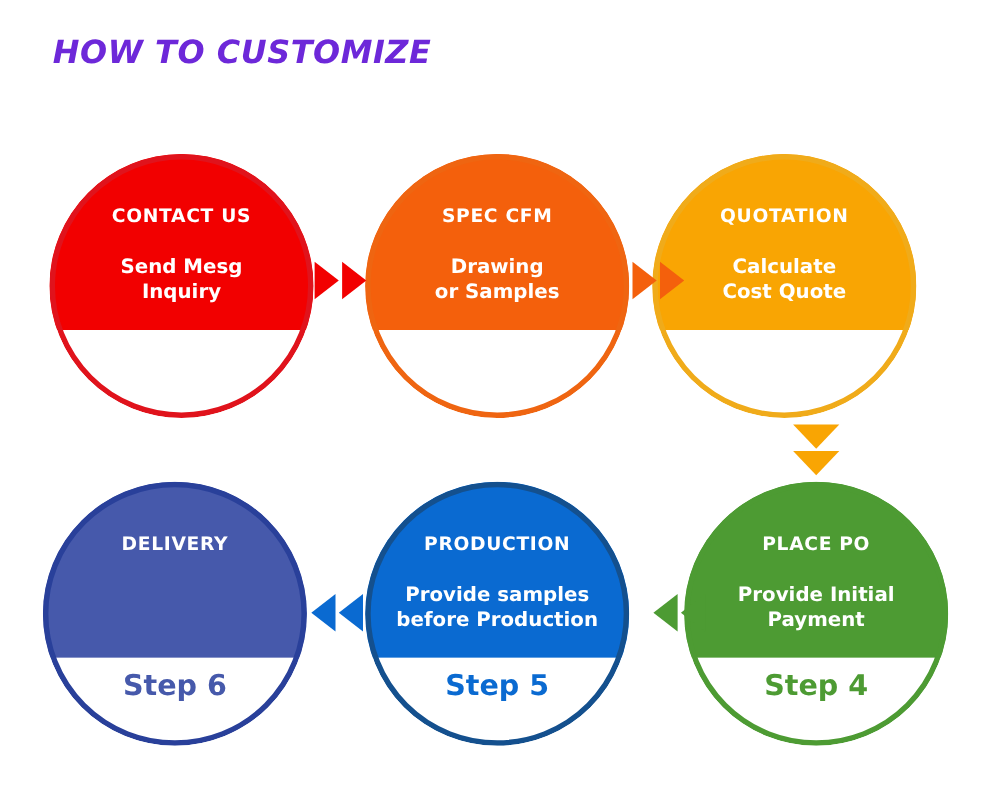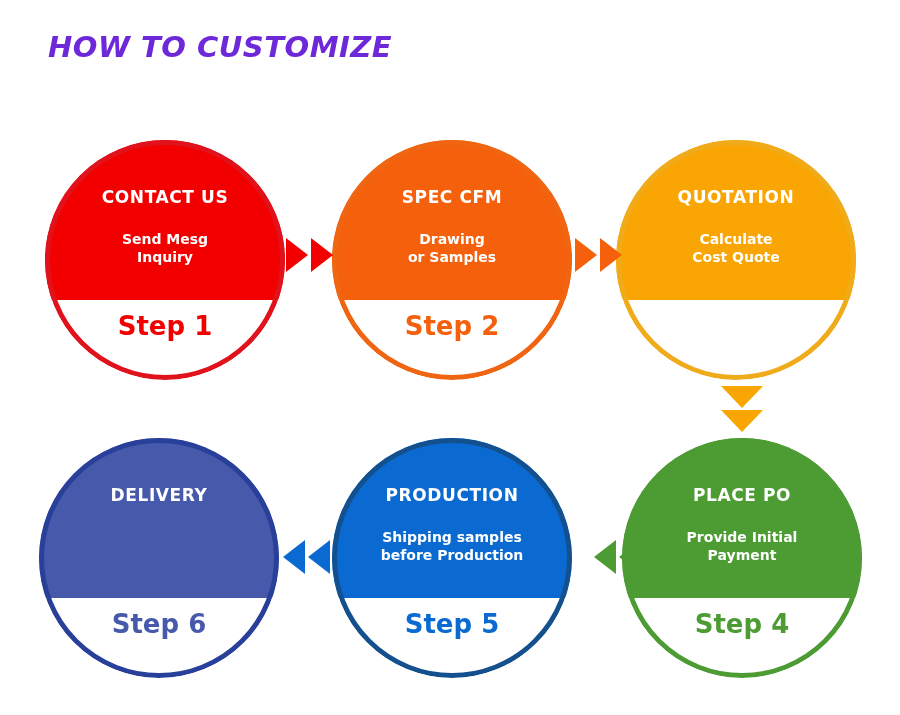--- a/index.html
+++ b/index.html
@@ -110,7 +110,7 @@
   
   #circle-1 { left: 45px;  top: 140px; text-decoration: underline; }
   #circle-2 { left: 332px; top: 140px; }
-  #circle-3 { left: 616px; top: 140px; }
+  #circle-3 { left: 593px; top: 140px; }
   #circle-4 { left: 622px; top: 438px; }
   #circle-5 { left: 332px; top: 438px; }
   #circle-6 { left: 39px;  top: 438px; }

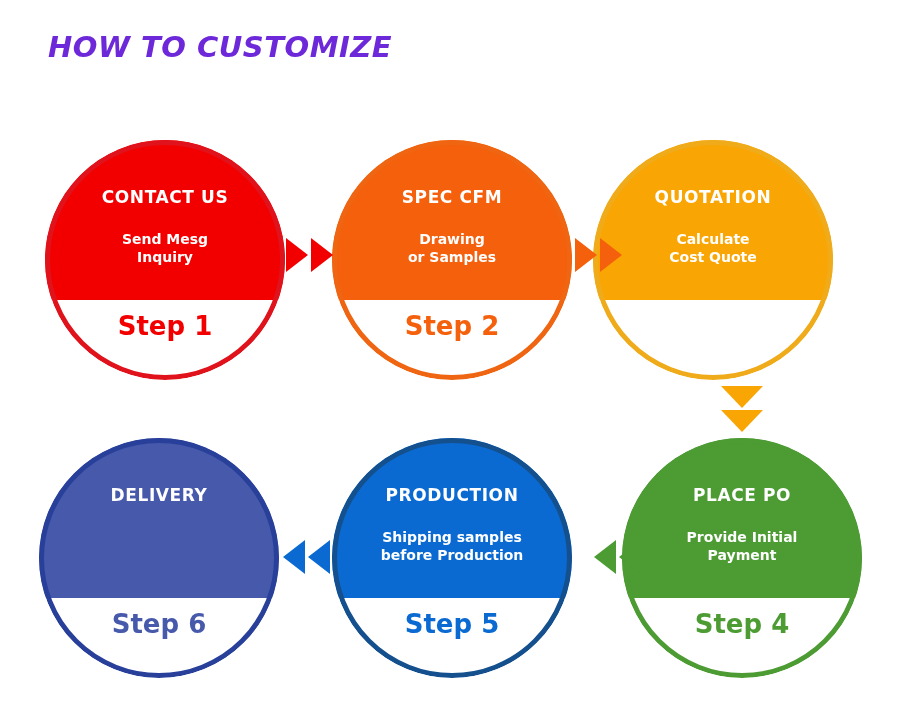--- a/index.html
+++ b/index.html
@@ -90,7 +90,7 @@
   }
   .circle-desc {
     margin-top: 24px;
-    font-size: 14px;
+    font-size: 18px;
     font-weight: bold;
     color: #ffffff;
     line-height: 1.28;

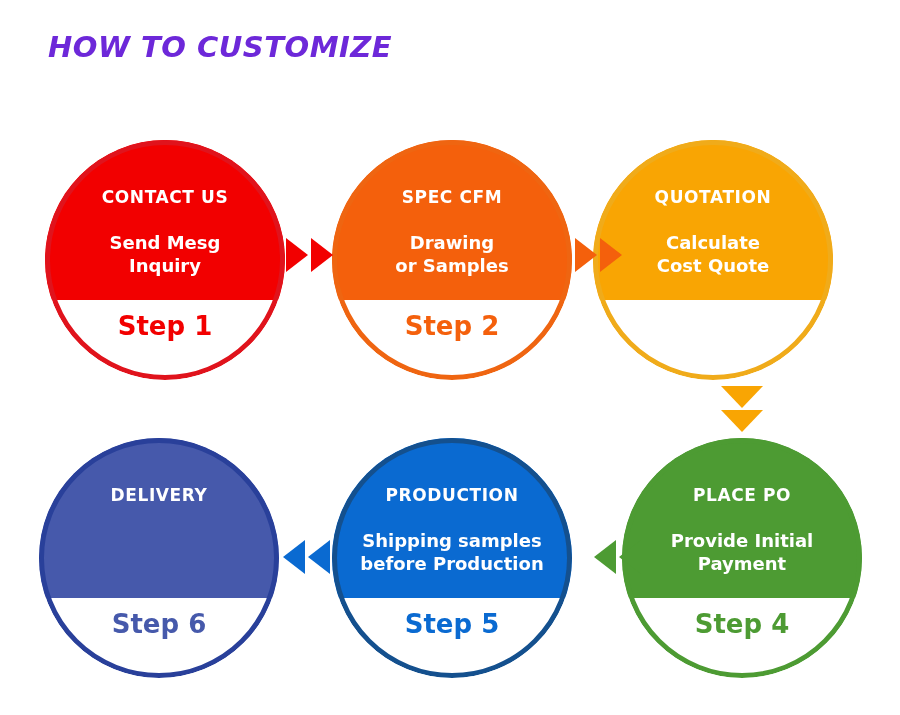--- a/index.html
+++ b/index.html
@@ -169,7 +169,6 @@
       <div class="circle-heading">CONTACT US</div>
       <div class="circle-desc">Send Mesg
 Inquiry</div>
-      <div class="circle-step" style="color: rgb(242, 0, 0);">Step 1</div>
     </div>
   </div>
 

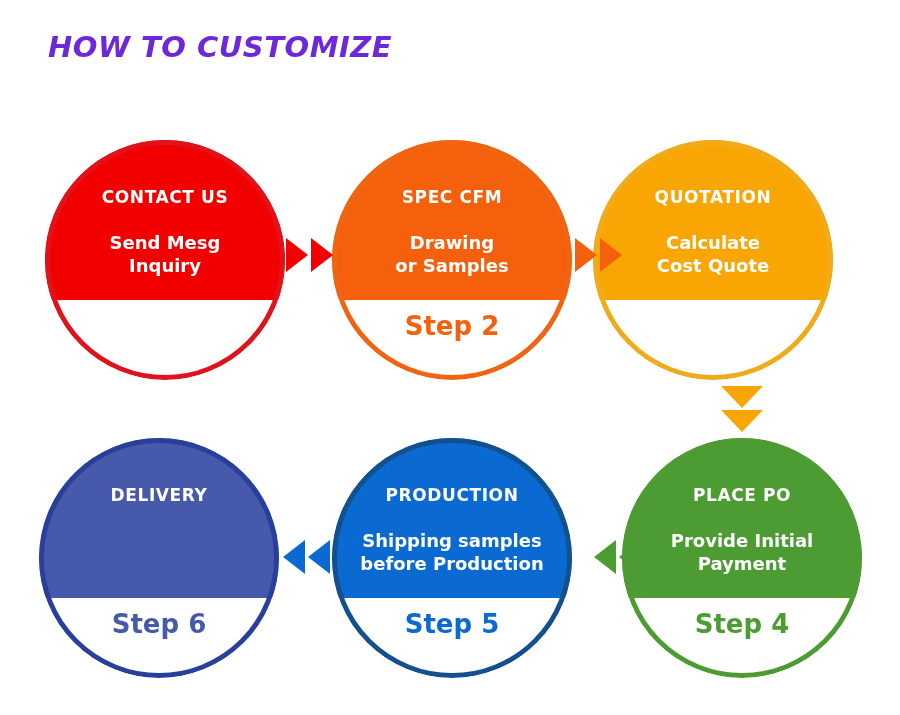--- a/index.html
+++ b/index.html
@@ -185,7 +185,6 @@
       <div class="circle-heading">SPEC CFM</div>
       <div class="circle-desc">Drawing
 or Samples</div>
-      <div class="circle-step" style="color: rgb(244, 96, 12);">Step 2</div>
     </div>
   </div>
 

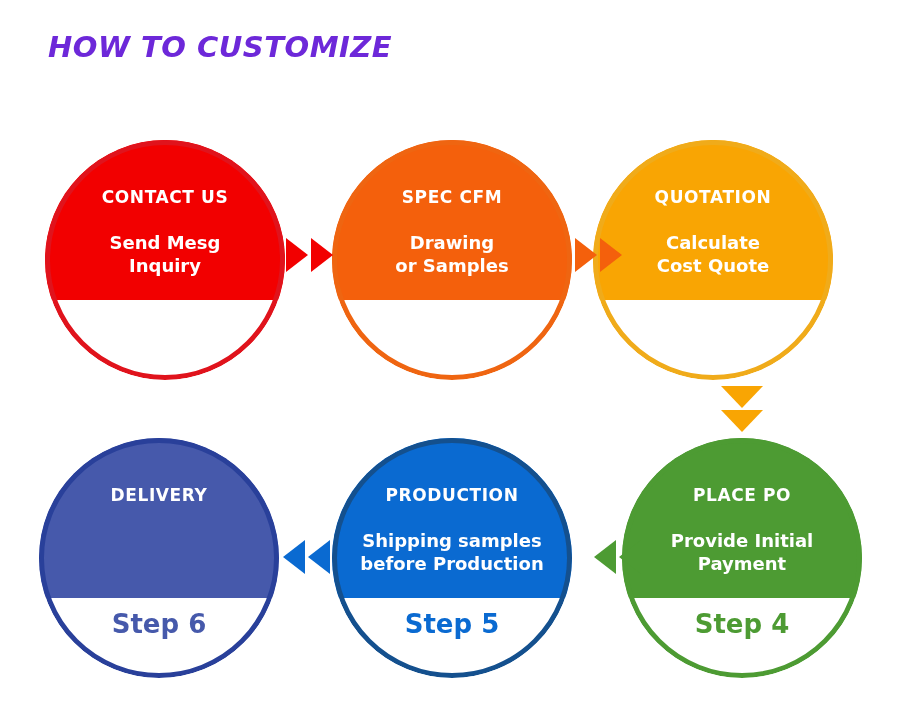--- a/index.html
+++ b/index.html
@@ -232,7 +232,7 @@
     <div class="circle-ring" style="border-color: rgb(20, 80, 142);"></div>
     <div class="circle-content">
       <div class="circle-heading">PRODUCTION</div>
-      <div class="circle-desc">Shipping samples
+      <div class="circle-desc">Provide samples
 before Production</div>
       <div class="circle-step" style="color: rgb(10, 106, 209);">Step 5</div>
     </div>

